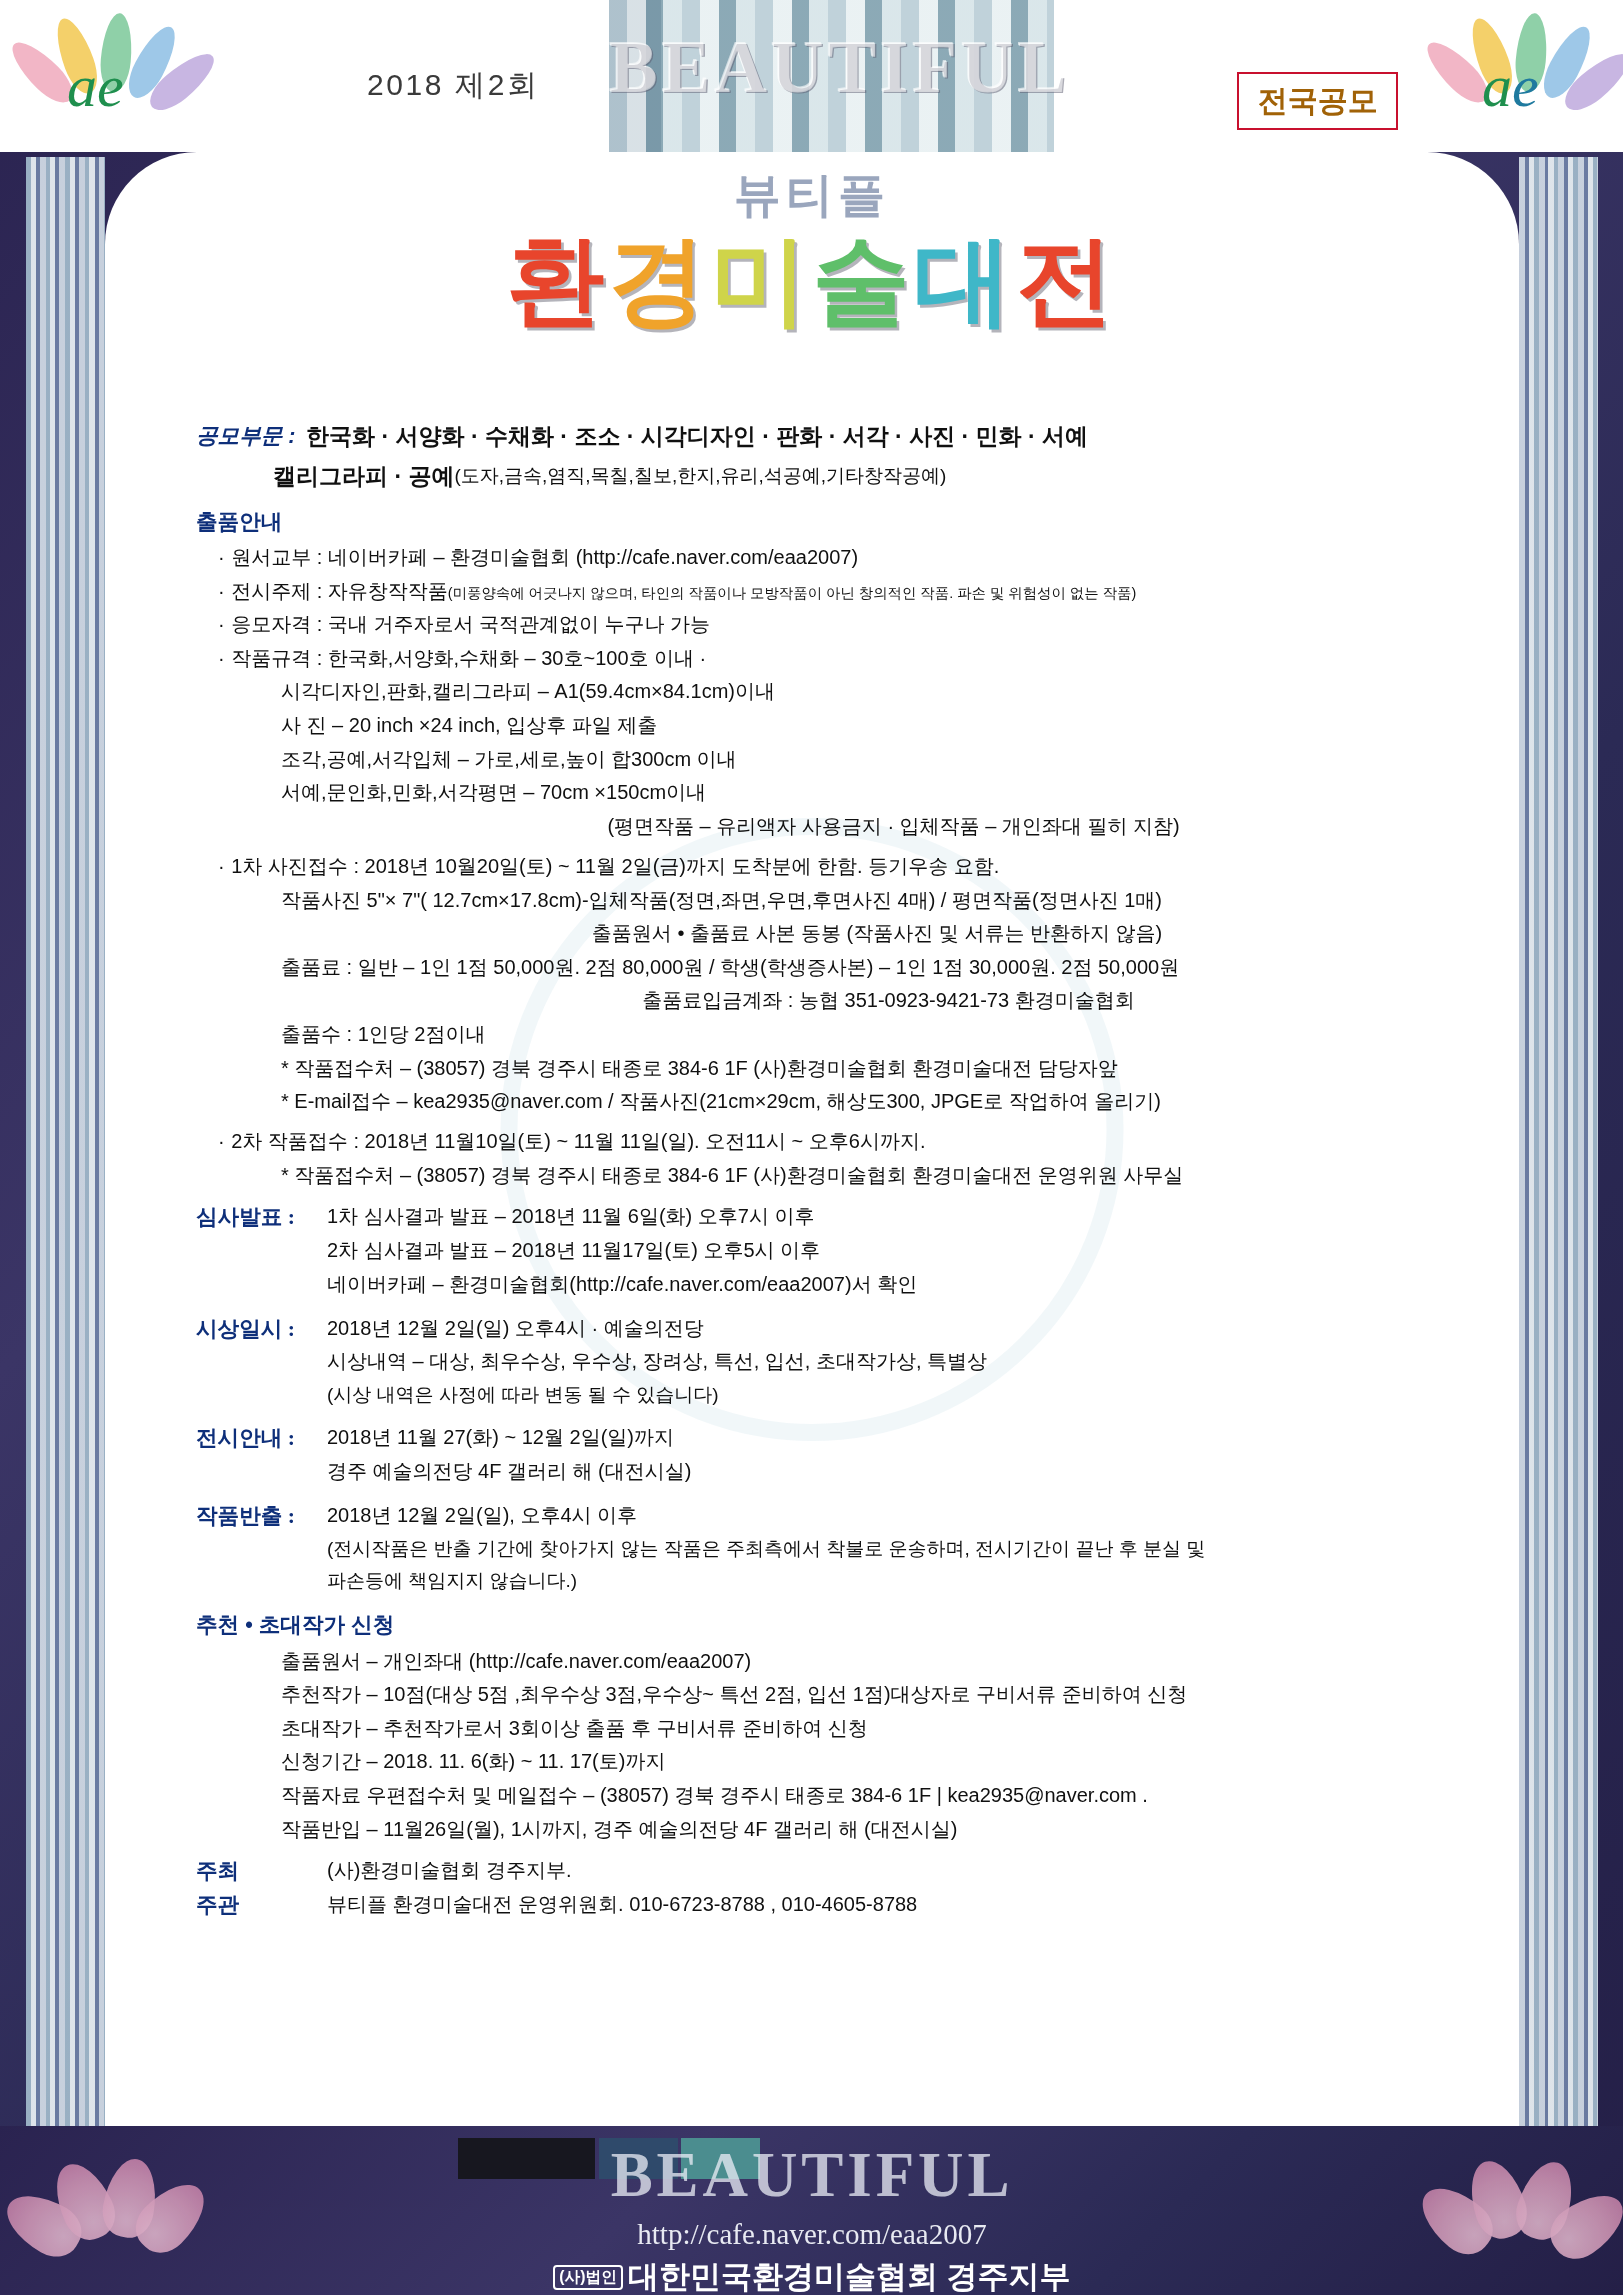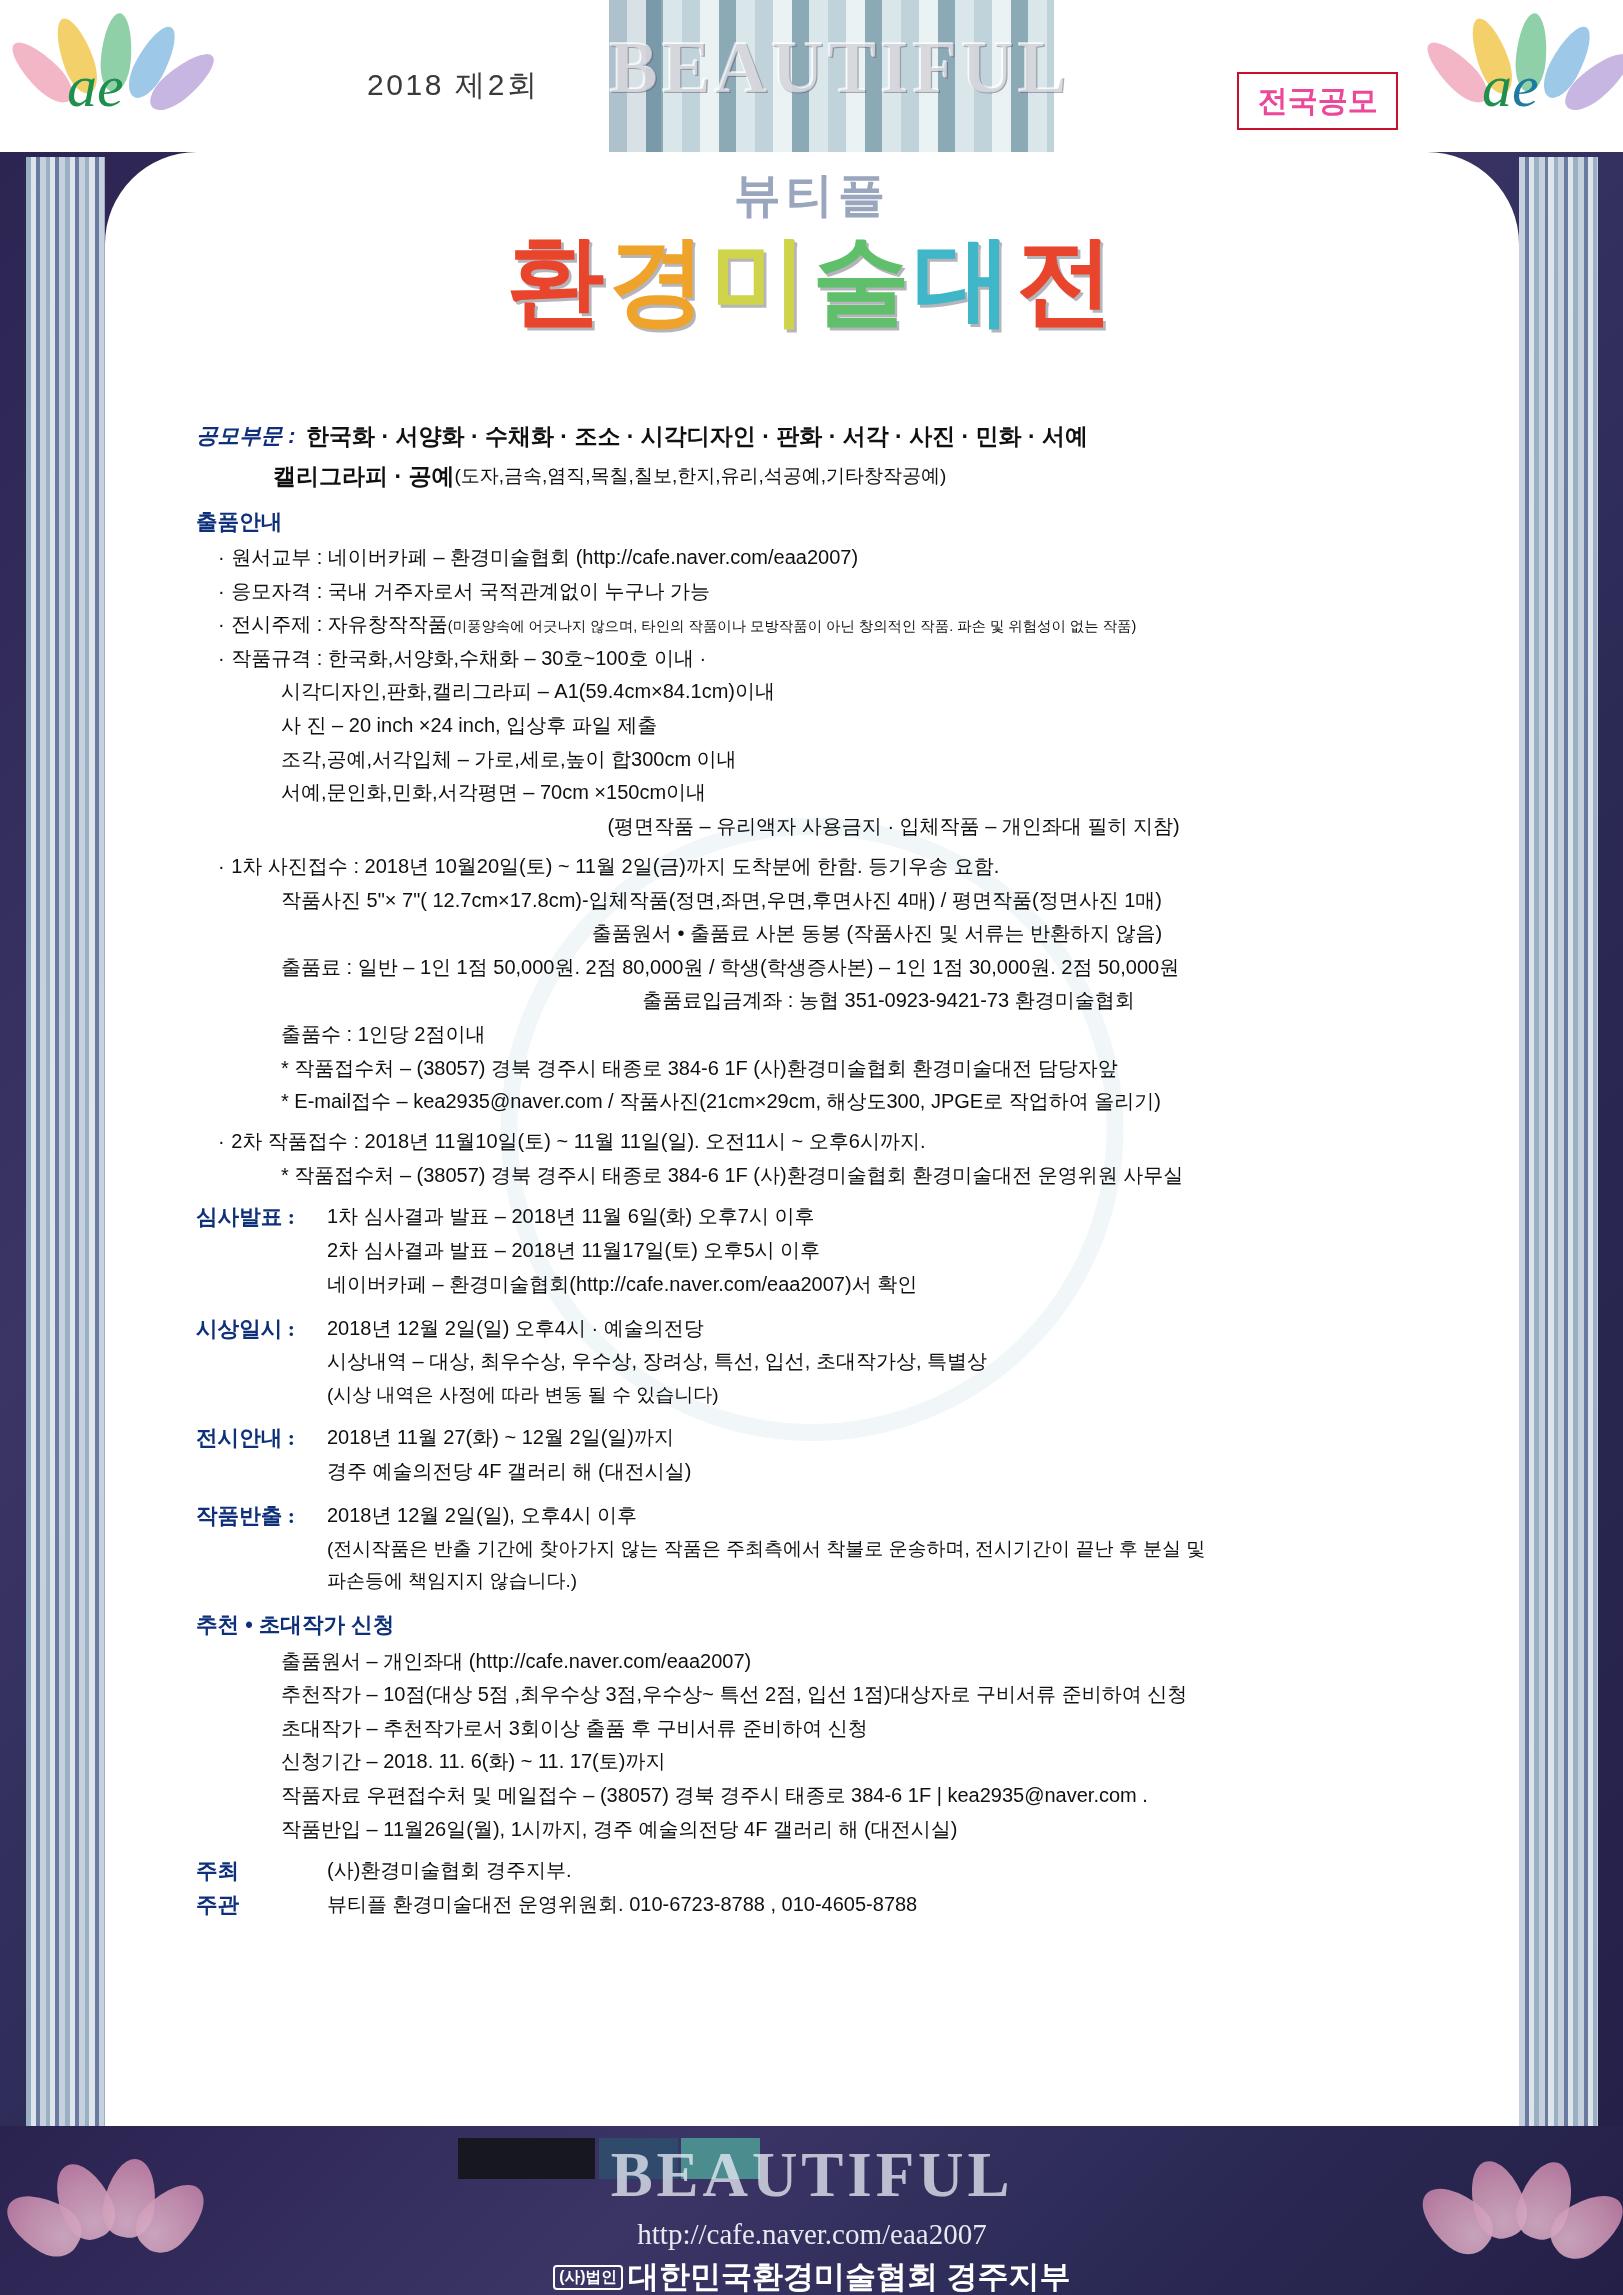--- a/index.html
+++ b/index.html
@@ -128,7 +128,7 @@
     padding: 6.5px 18.3px;
     font-size: 30px;
     font-weight: bold;
-    color: #ec4899;
+    color: #a16207;
     background: #fff;
   }
 

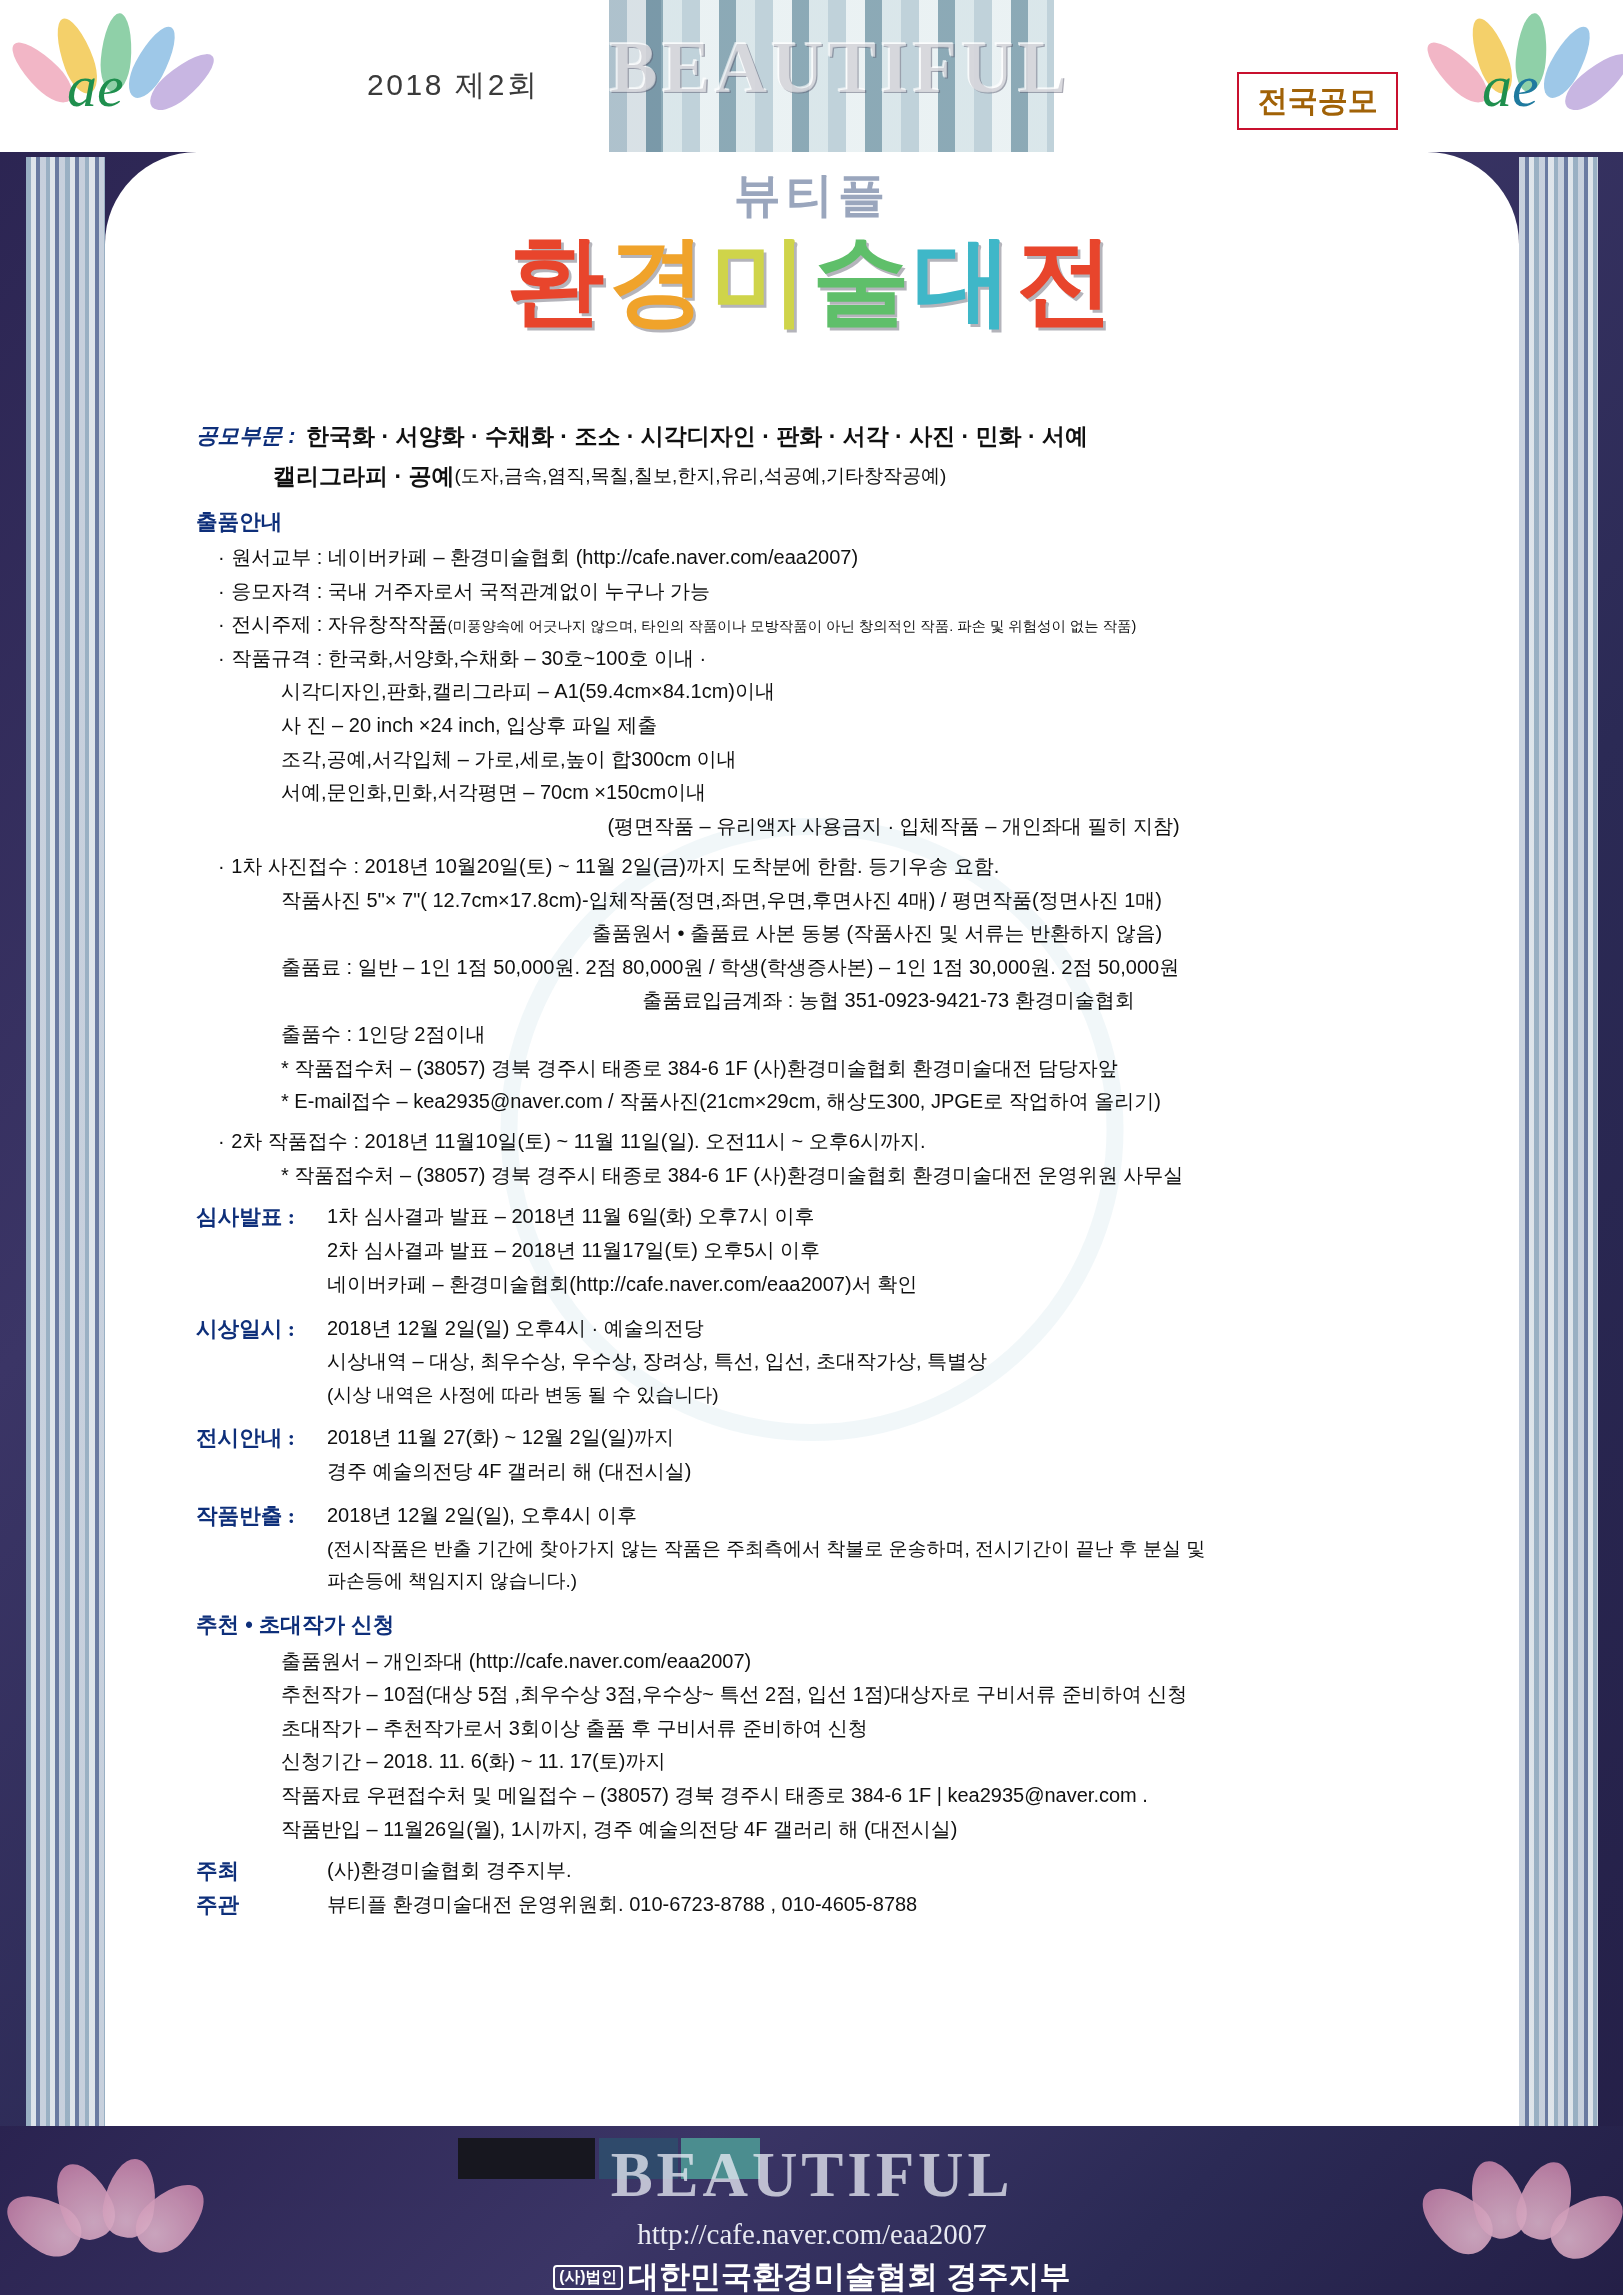--- a/index.html
+++ b/index.html
@@ -307,13 +307,13 @@
       </div>
 
       <div class="ind1 line">
+        <span class="bullet"></span><span>전시주제 :</span>
+        <span>자유창작작품</span><span class="xsmall">(미풍양속에 어긋나지 않으며, 타인의 작품이나 모방작품이 아닌 창의적인 작품. 파손 및 위험성이 없는 작품)</span>
+      </div>
+
+      <div class="ind1 line">
         <span class="bullet"></span><span>응모자격 :</span>
         <span>국내 거주자로서 국적관계없이 누구나 가능</span>
-      </div>
-
-      <div class="ind1 line">
-        <span class="bullet"></span><span>전시주제 :</span>
-        <span>자유창작작품</span><span class="xsmall">(미풍양속에 어긋나지 않으며, 타인의 작품이나 모방작품이 아닌 창의적인 작품. 파손 및 위험성이 없는 작품)</span>
       </div>
 
       <div class="ind1 line">

